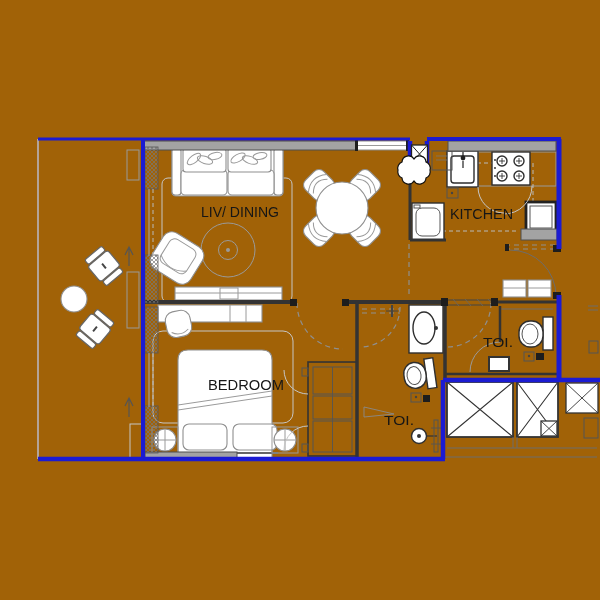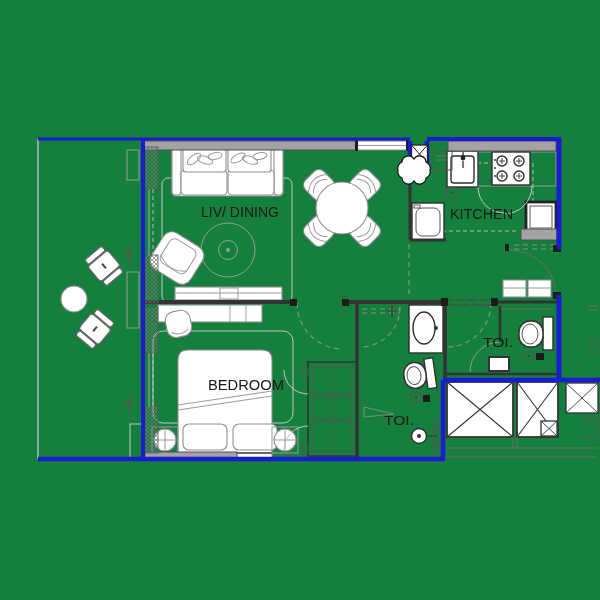--- a/index.html
+++ b/index.html
@@ -3,7 +3,7 @@
 <meta charset="utf-8">
 <style>
   html,body{margin:0;padding:0;background:#fff;}
-  .stage{width:600px;height:600px;position:relative;background:#15803d;font-family:"Liberation Sans",sans-serif;}
+  .stage{width:600px;height:600px;position:relative;background:#a16207;font-family:"Liberation Sans",sans-serif;}
   svg{display:block;}
   .blue{stroke:var(--boundary,#1b1bd2);fill:none;}
   .wallfill{fill:var(--wall_fill,#a3a3a3);stroke:#4f4f4f;stroke-width:1;}

